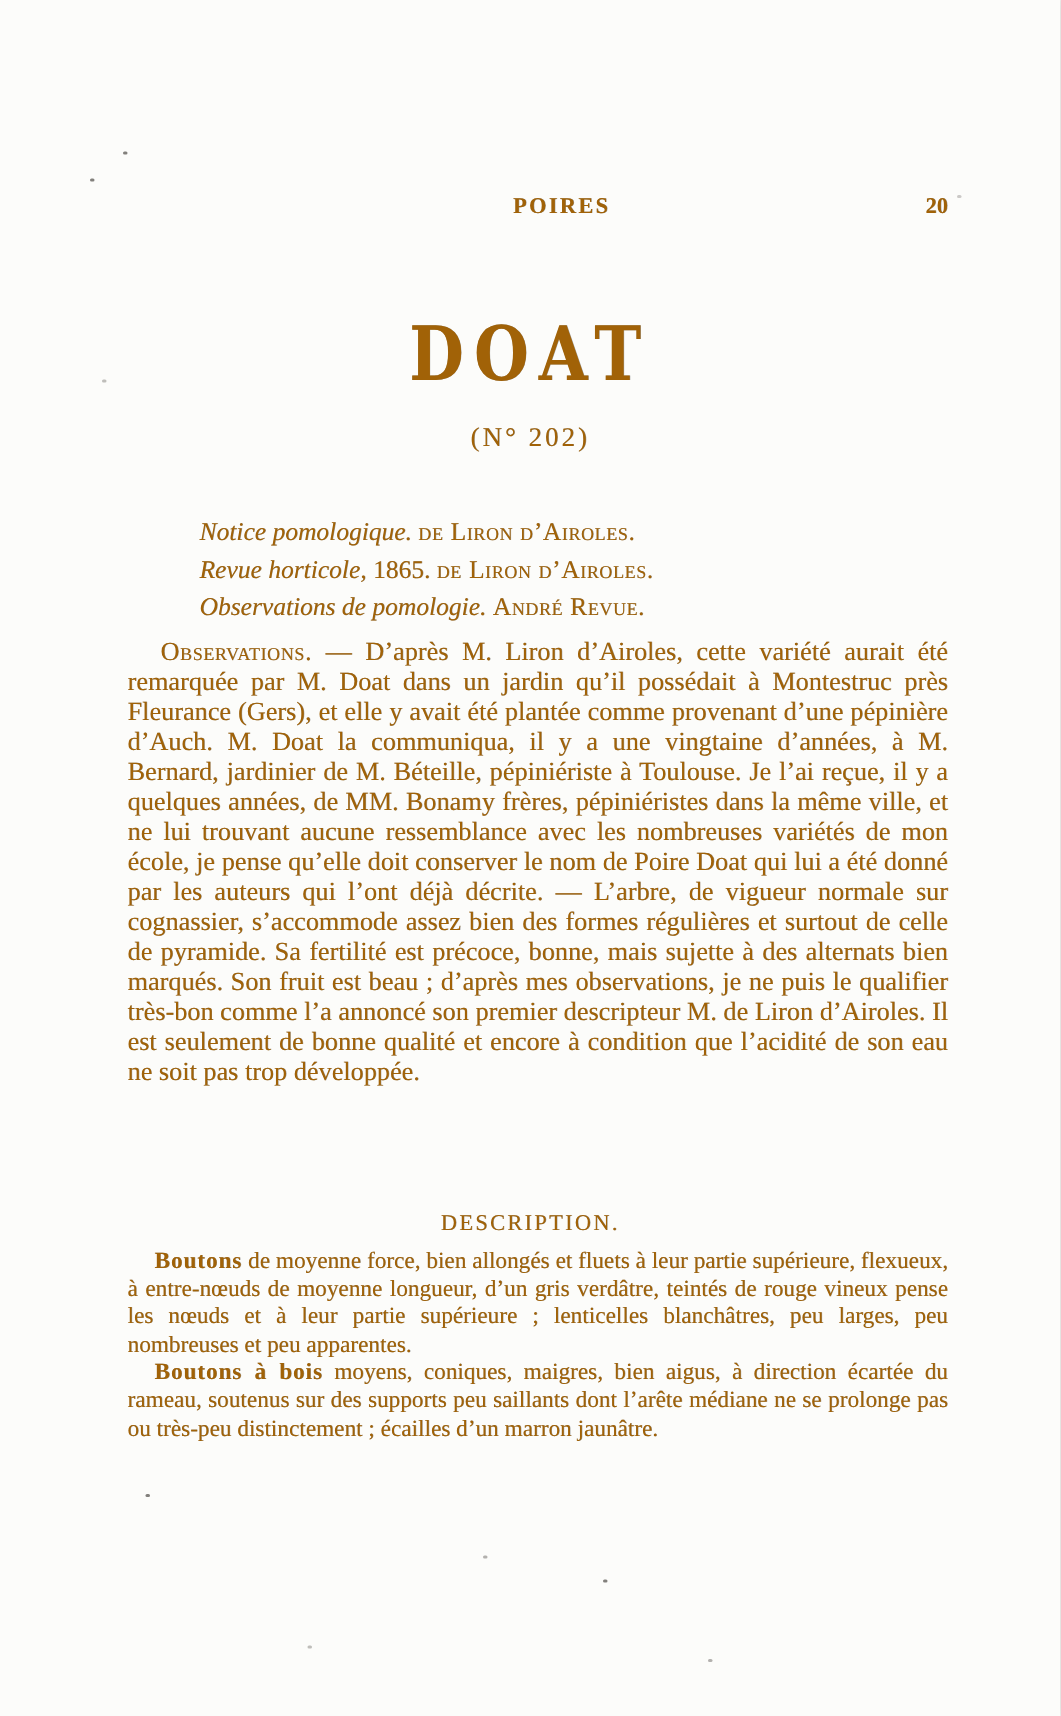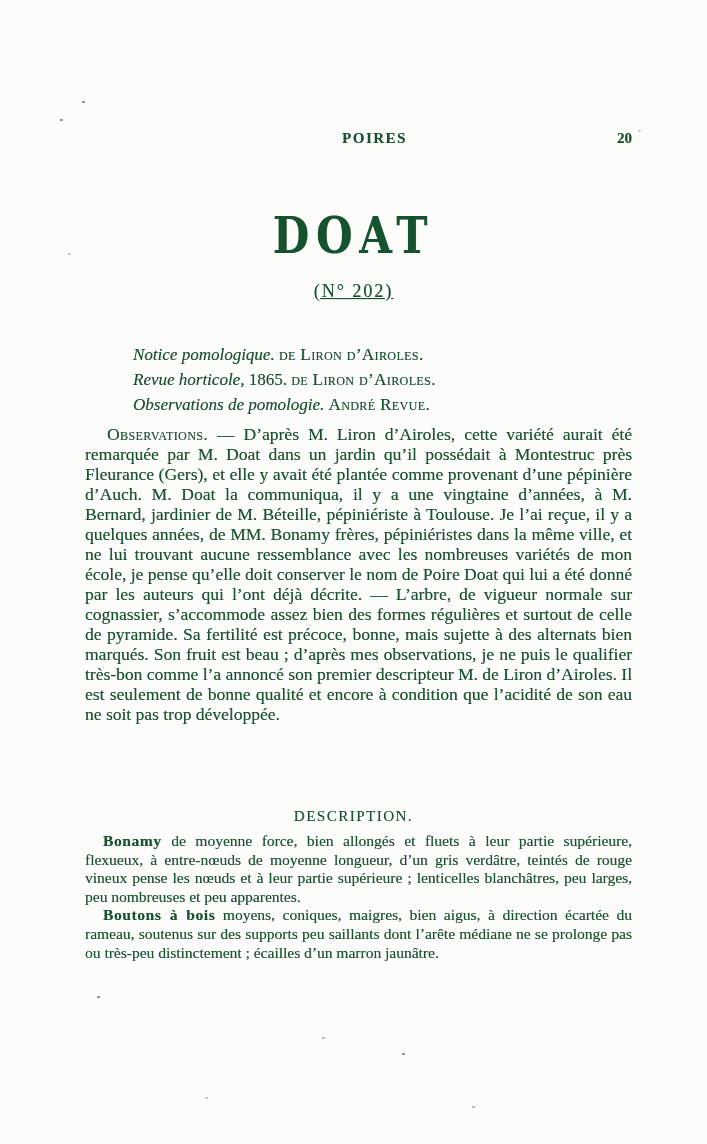--- a/index.html
+++ b/index.html
@@ -13,7 +13,7 @@
     height: 1144px;
     margin: 0 auto;
     background: #fcfcfa;
-    color: #14532d;
+    color: #a16207;
     font-family: "Liberation Serif", "DejaVu Serif", serif;
     overflow: hidden;
     box-shadow: 0 0 6px rgba(0,0,0,0.25);

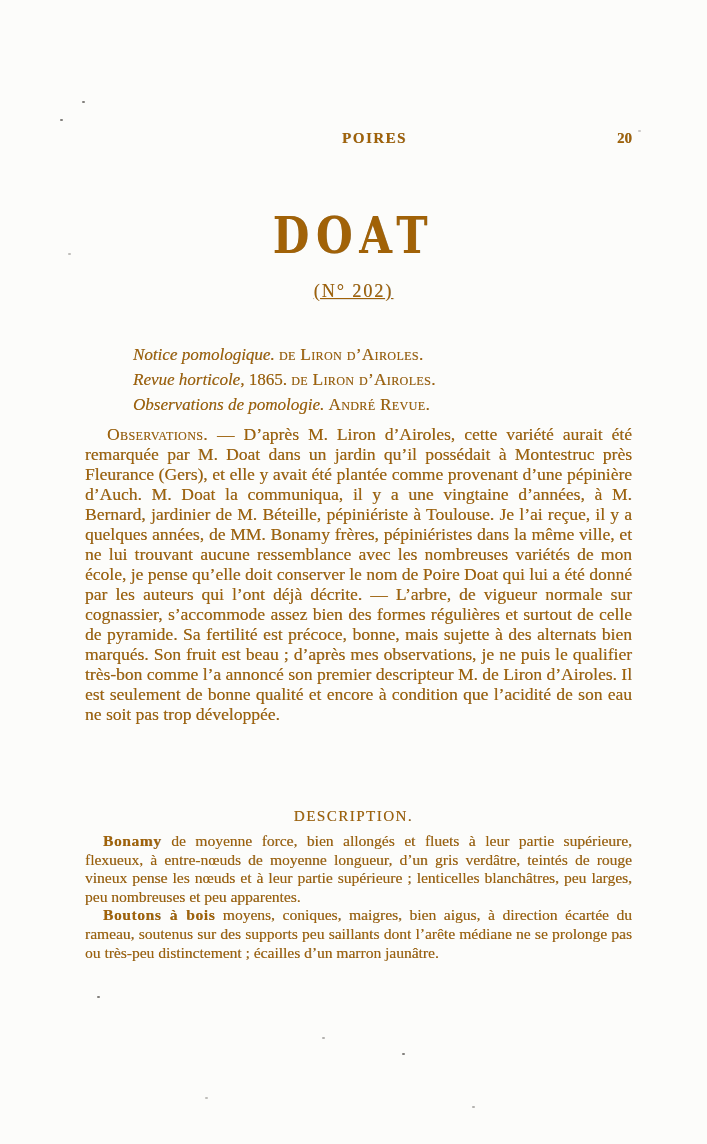--- a/index.html
+++ b/index.html
@@ -59,7 +59,6 @@
     text-align: center;
     font-size: 18px;
     letter-spacing: 2px;
-    text-decoration: underline;
   }
   
   .biblio {

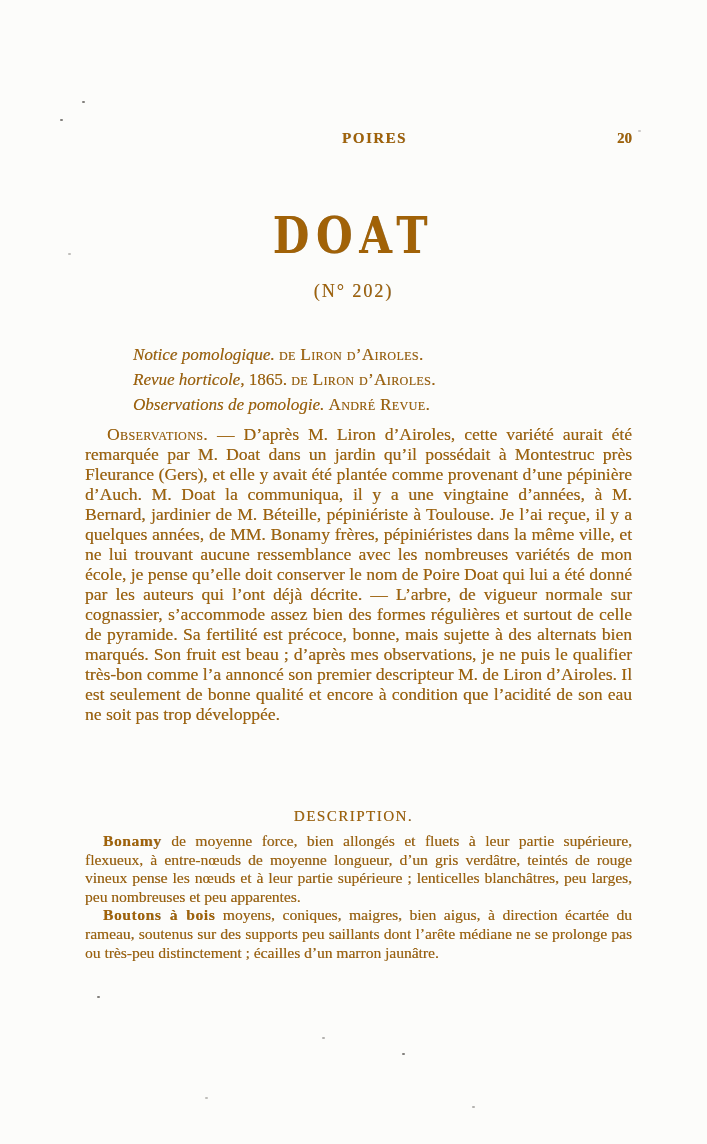--- a/index.html
+++ b/index.html
@@ -162,7 +162,7 @@
 
   <div class="desc-body">
     <p>
-      <strong>Bonamy</strong>
+      <strong>Boutons</strong>
       <span>de moyenne force, bien allongés et fluets à leur partie supérieure, flexueux, à entre-nœuds de moyenne longueur, d’un gris verdâtre, teintés de rouge vineux pense les nœuds et à leur partie supérieure ; lenticelles blanchâtres, peu larges, peu nombreuses et peu apparentes.</span>
     </p>
     <p>

